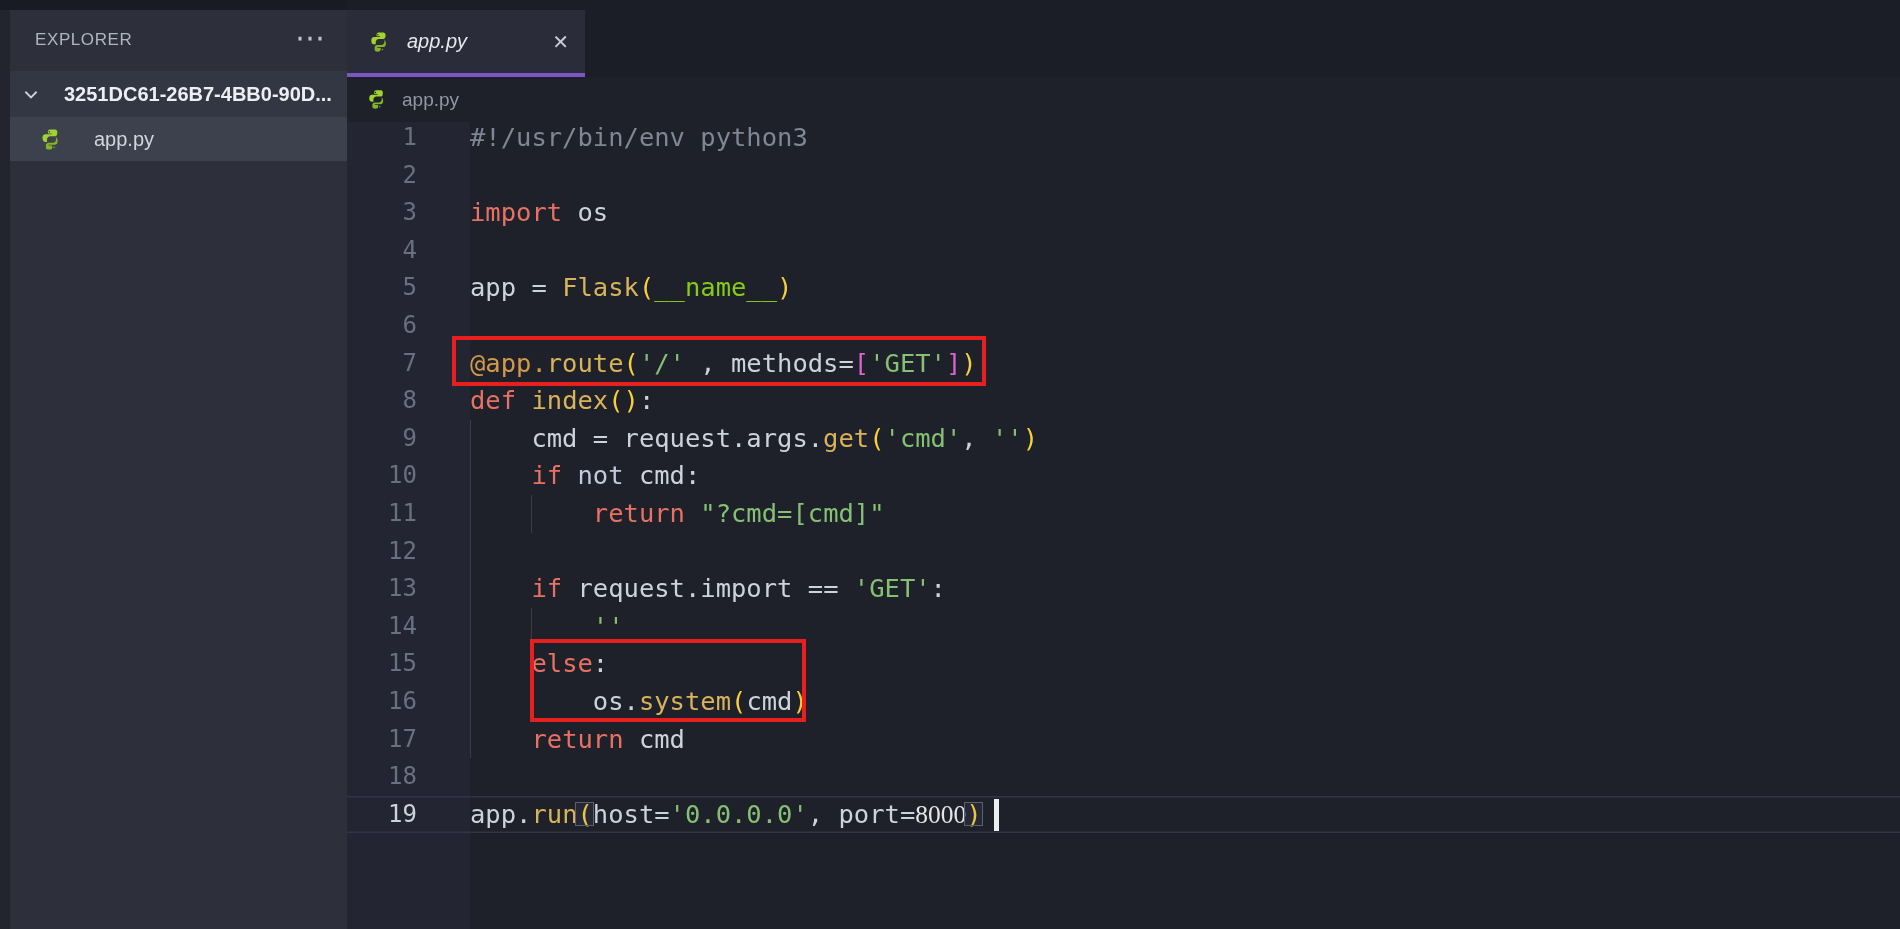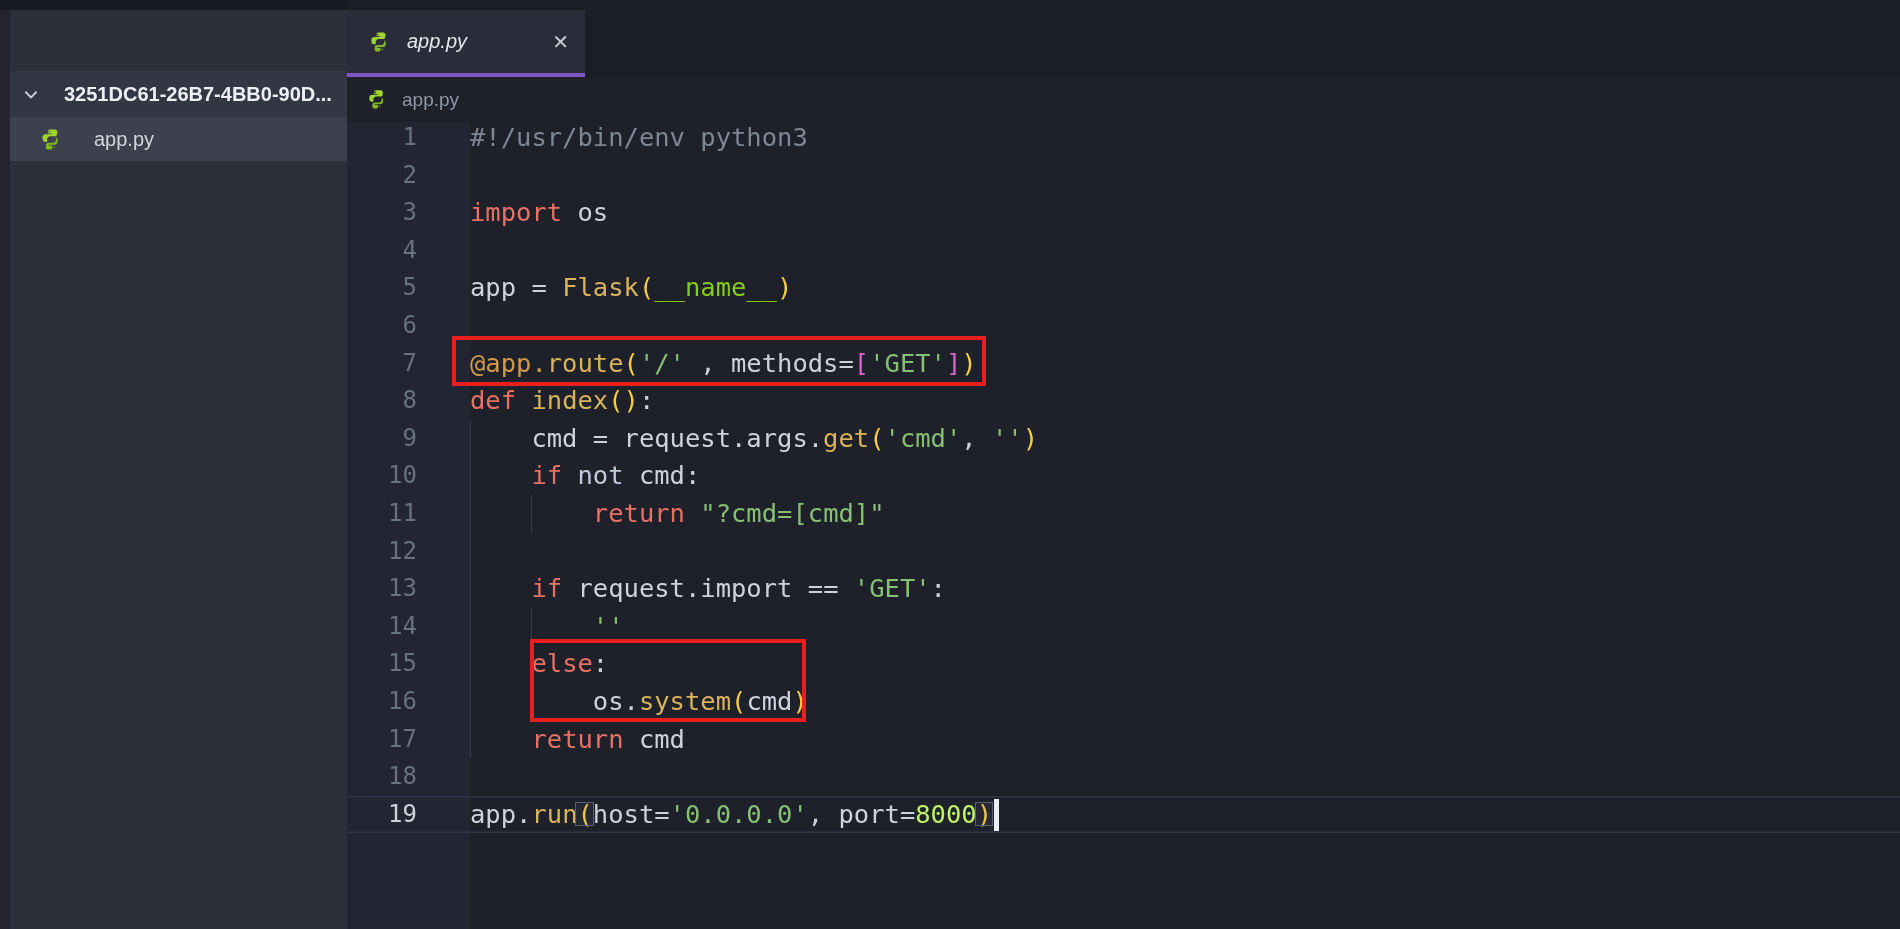--- a/index.html
+++ b/index.html
@@ -83,6 +83,10 @@
   <div class="leftstrip"></div>
 
   <div class="sidebar">
+    <div class="sb-header">
+      <span class="sb-title">EXPLORER</span>
+      <span class="sb-more">⋯</span>
+    </div>
     <div class="row row-folder">
       <span class="chev">
         <svg width="18" height="18" viewBox="0 0 16 16">

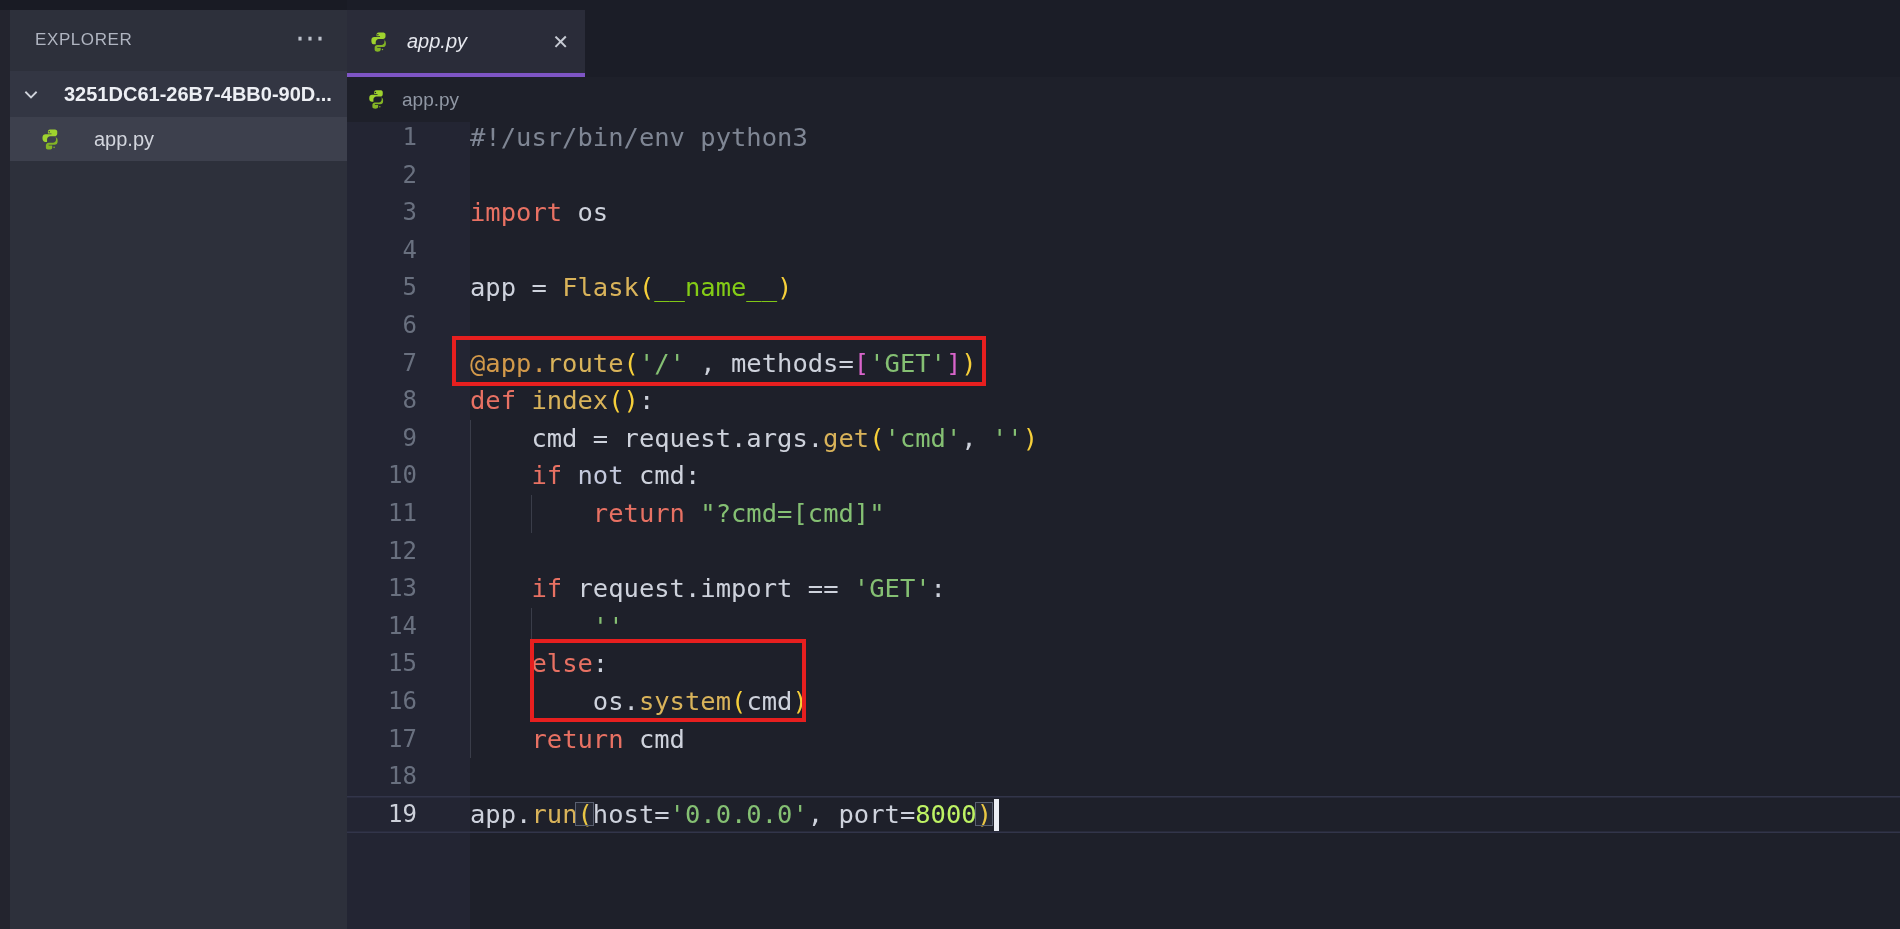--- a/index.html
+++ b/index.html
@@ -58,7 +58,7 @@
   .tok-dec  { color:#d2994a; }
   .tok-dun  { color:#84cc16; }
   .tok-str  { color:#85c073; }
-  .tok-num  { color:#bef264; }
+  .tok-num  { color:#e5e5e5;font-family:Liberation Serif, serif; }
   .tok-p1   { color:#f6cf3a; }
   .tok-p2   { color:#d964cb; }
   .tok-fg   { color:#ced2dc; }

